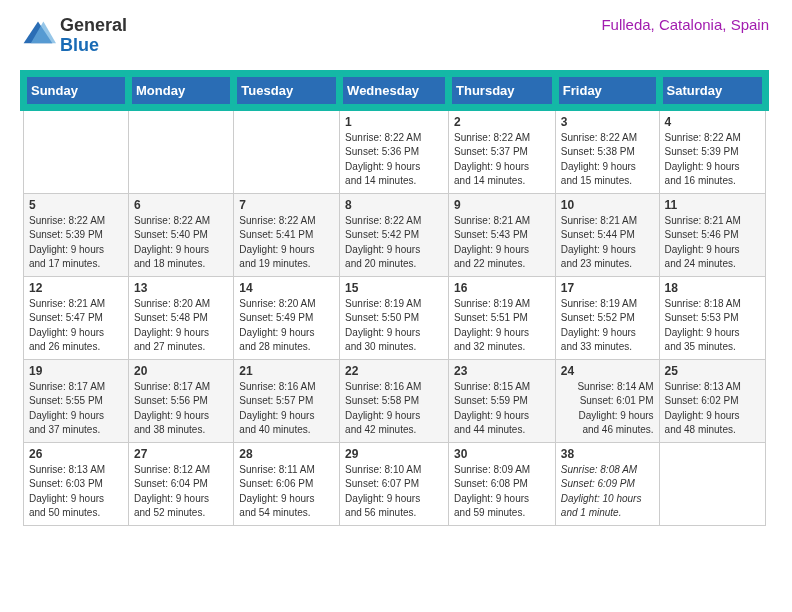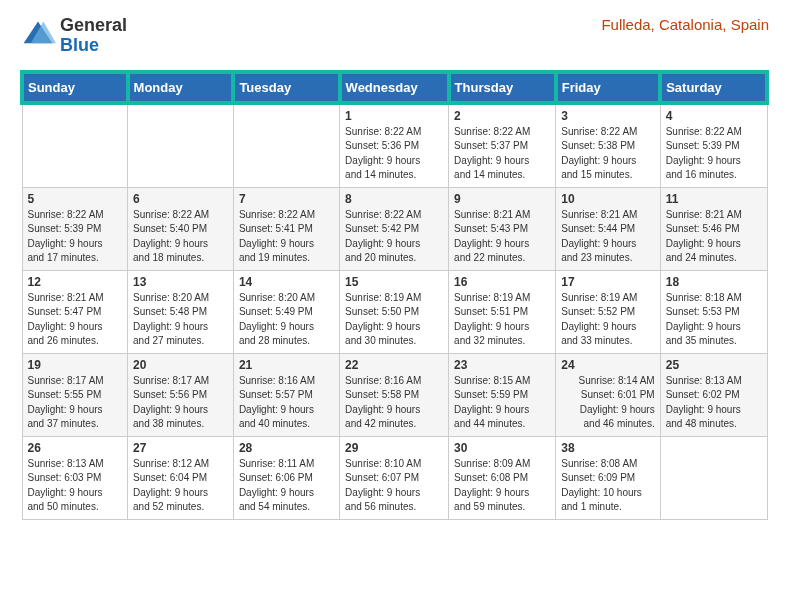--- a/index.html
+++ b/index.html
@@ -50,7 +50,7 @@
     }
     .location {
       font-size: 15px;
-      color: #c2410c;
+      color: #a21caf;
     }
     .calendar {
       width: 100%;

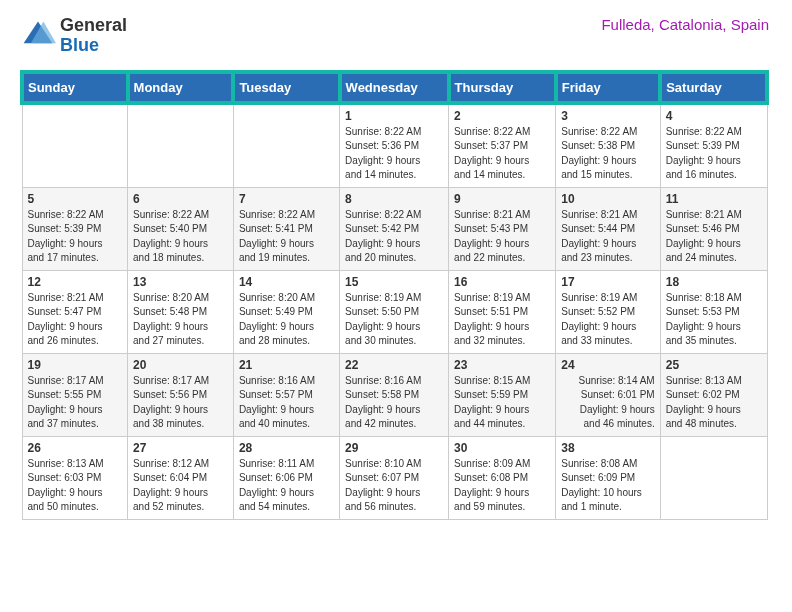--- a/index.html
+++ b/index.html
@@ -64,7 +64,7 @@
       font-weight: bold;
       padding: 6px 4px;
       text-align: left;
-      border: 4px solid #14b8a6;
+      border: 7px solid #14b8a6;
     }
     .calendar td {
       vertical-align: top;

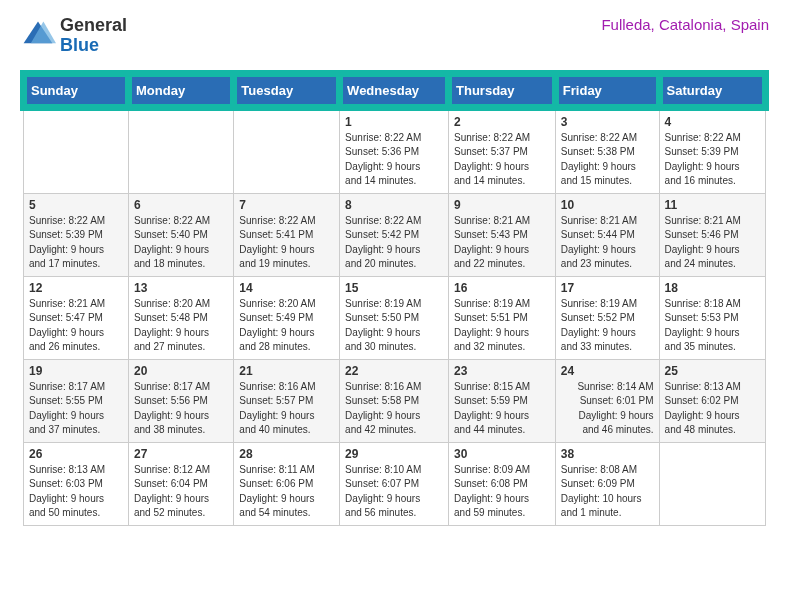--- a/index.html
+++ b/index.html
@@ -351,7 +351,7 @@
           </td>
           <td>
             <span class="day-num">38</span>
-            <div class="day-info" style="white-space: pre-line;">Sunrise: 8:08 AM
+            <div class="day-info" style="white-space: pre-line; font-style: italic;">Sunrise: 8:08 AM
 Sunset: 6:09 PM
 Daylight: 10 hours
 and 1 minute.</div>

